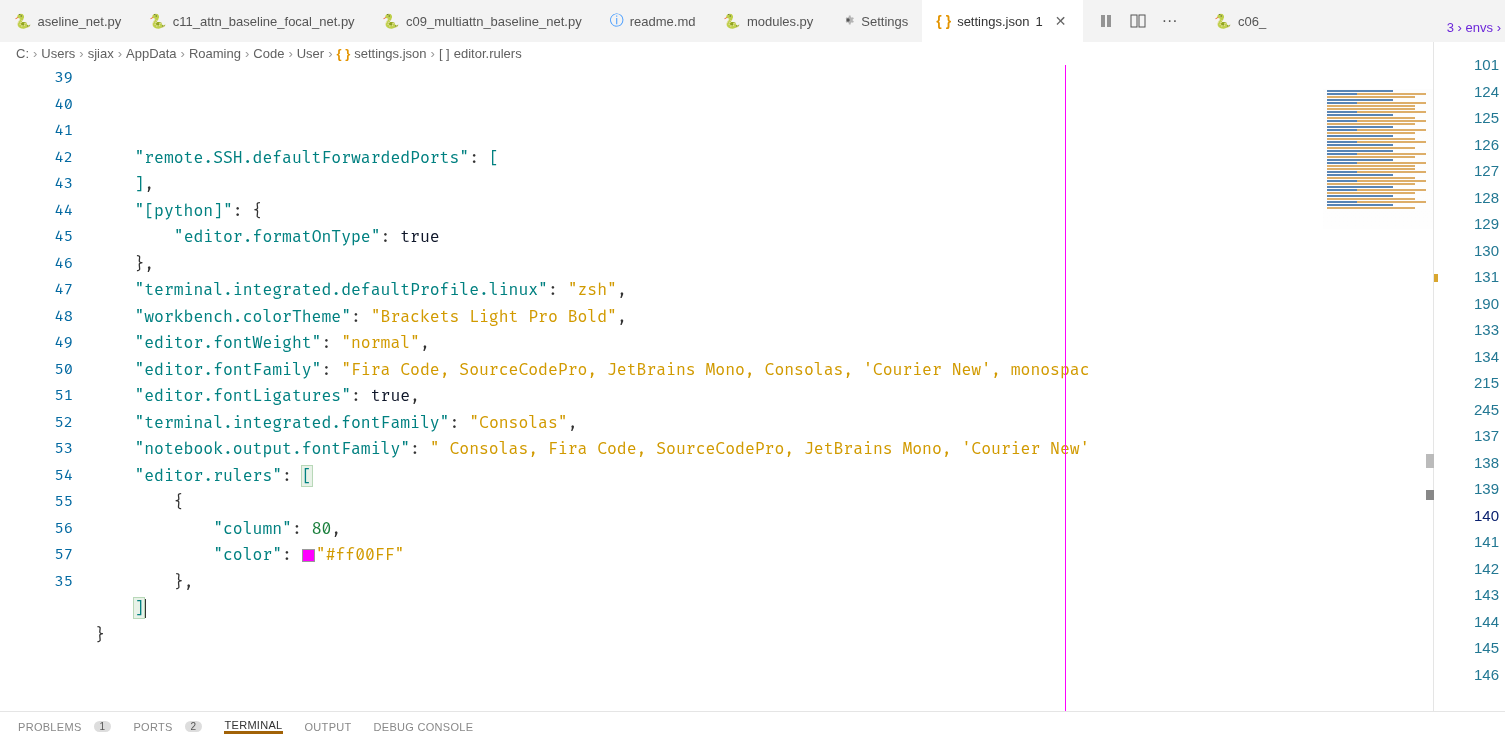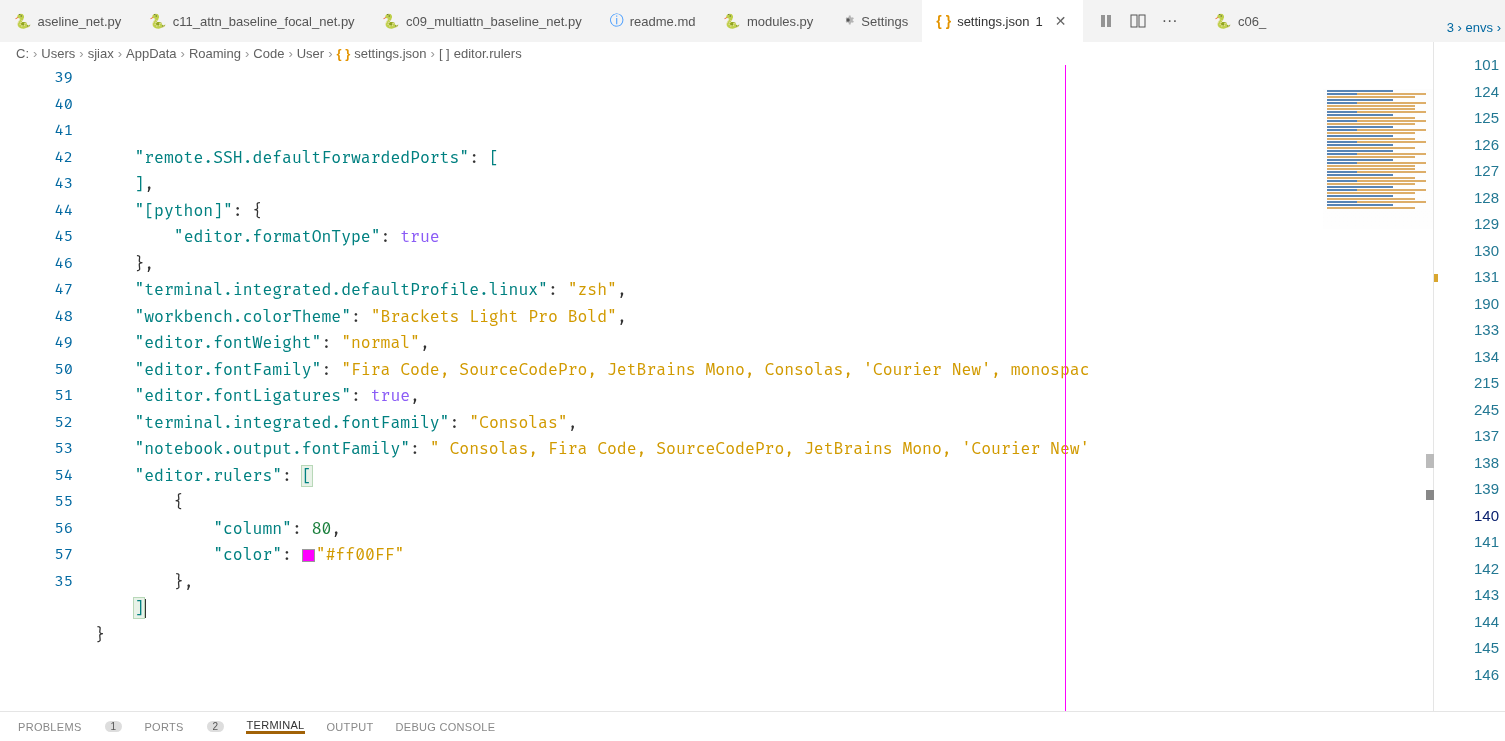--- a/index.html
+++ b/index.html
@@ -165,7 +165,7 @@
   top: -22px;
   right: 4px;
   font-size: 13px;
-  color: #0369a1;
+  color: #6d28d9;
 }
 .right-marker {
   position: absolute;

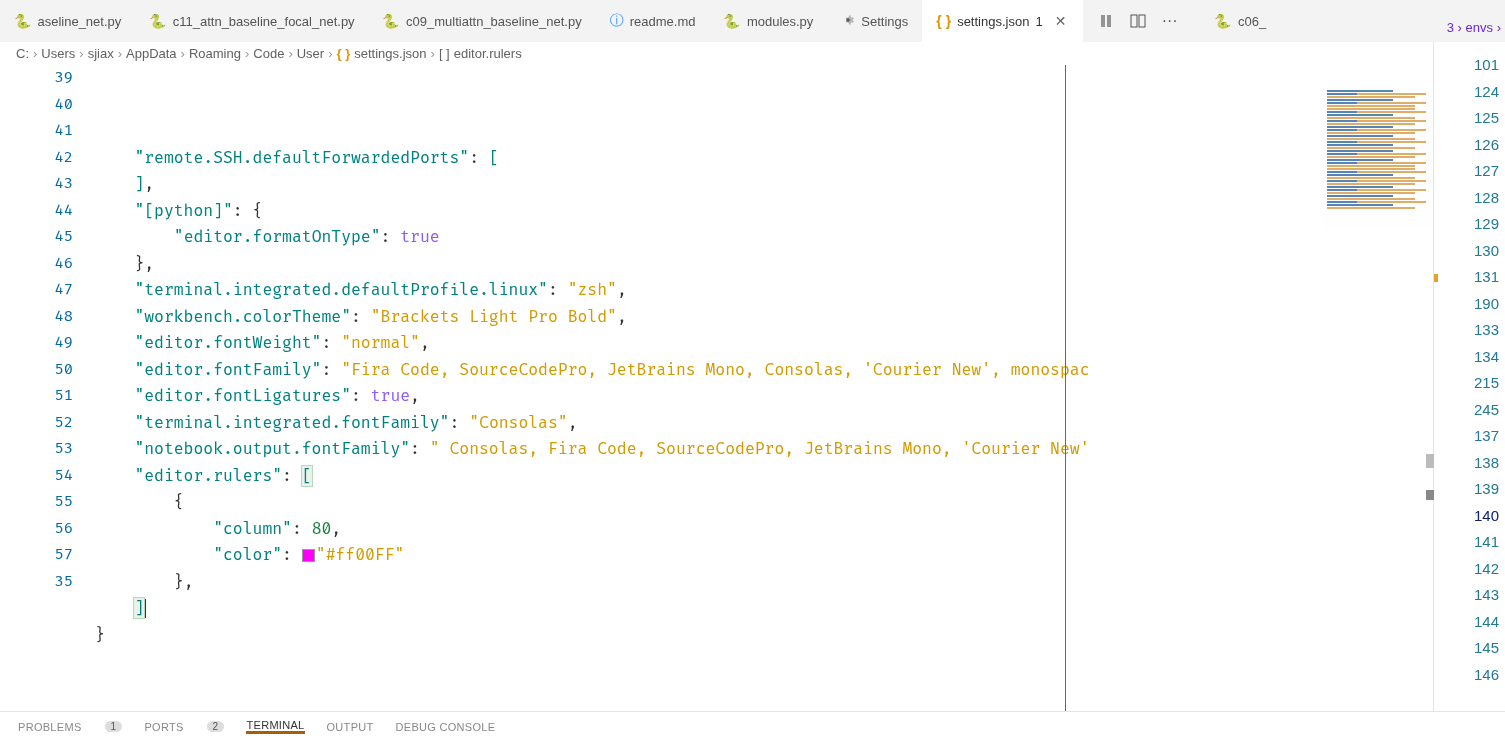--- a/index.html
+++ b/index.html
@@ -123,7 +123,7 @@
 .tok-str { color: #d19a00; }
 .tok-key { color: #008080; }
 .tok-punc { color: #008080; }
-.tok-bool { color: #8b5cf6; }
+.tok-bool { color: #0f172a; }
 .tok-brace { color: #333; }
 .tok-num { color: #1a7f3c; }
 .tok-hl { background: #e8f2e8; outline: 1px solid #b8d8b8; }

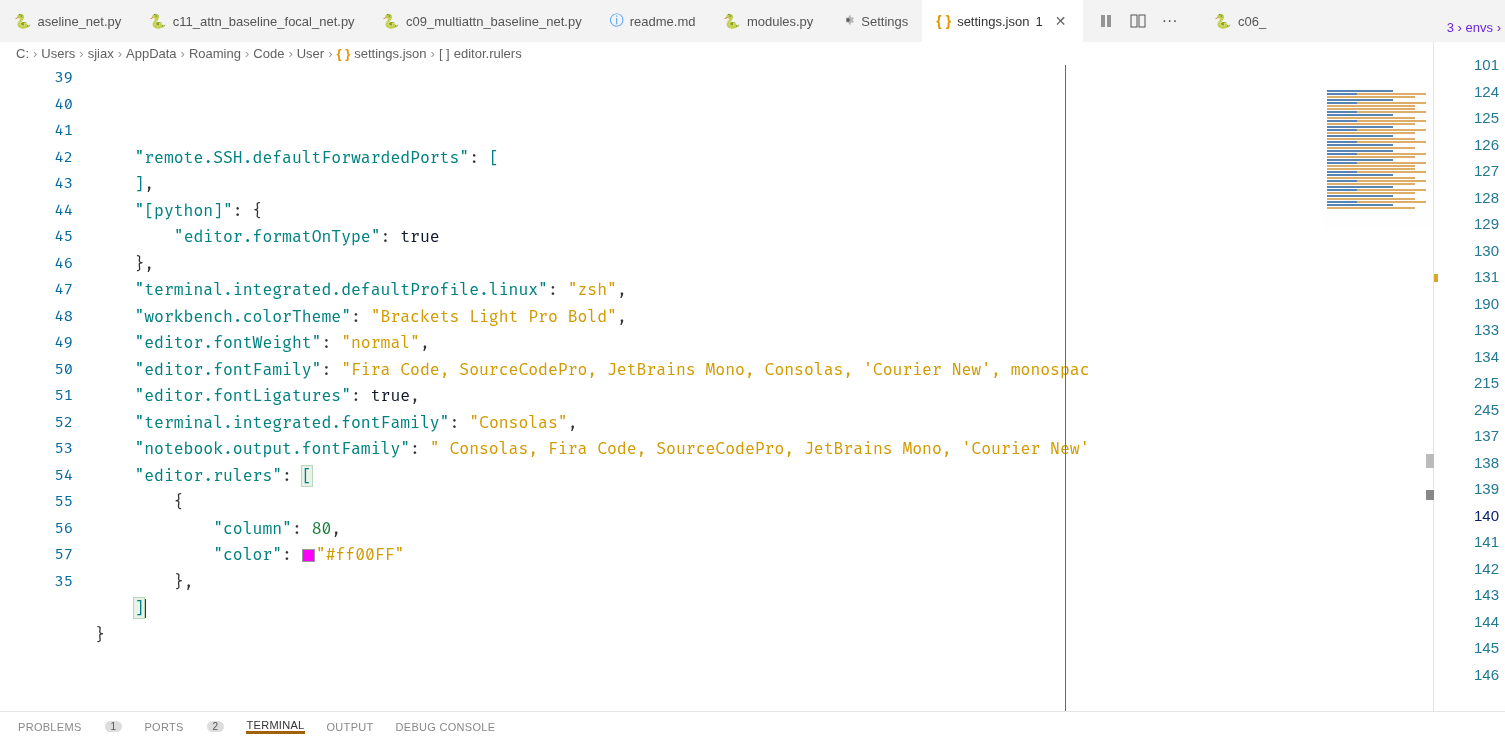--- a/index.html
+++ b/index.html
@@ -196,7 +196,7 @@
   font-size: 11px;
   color: #888;
 }
-.panel-tab { display: flex; align-items: center; gap: 23px; cursor: pointer; letter-spacing: 0.3px; }
+.panel-tab { display: flex; align-items: center; gap: 12px; cursor: pointer; letter-spacing: 0.3px; }
 .panel-tab.active { color: #333; border-bottom: 3px solid #a16207; }
 .badge {
   background: #ddd;

